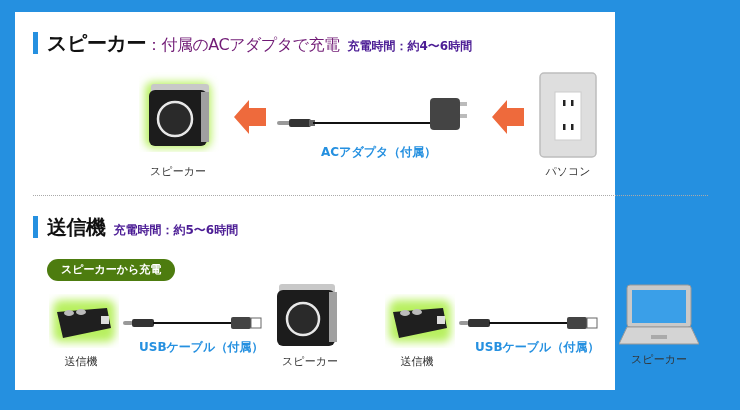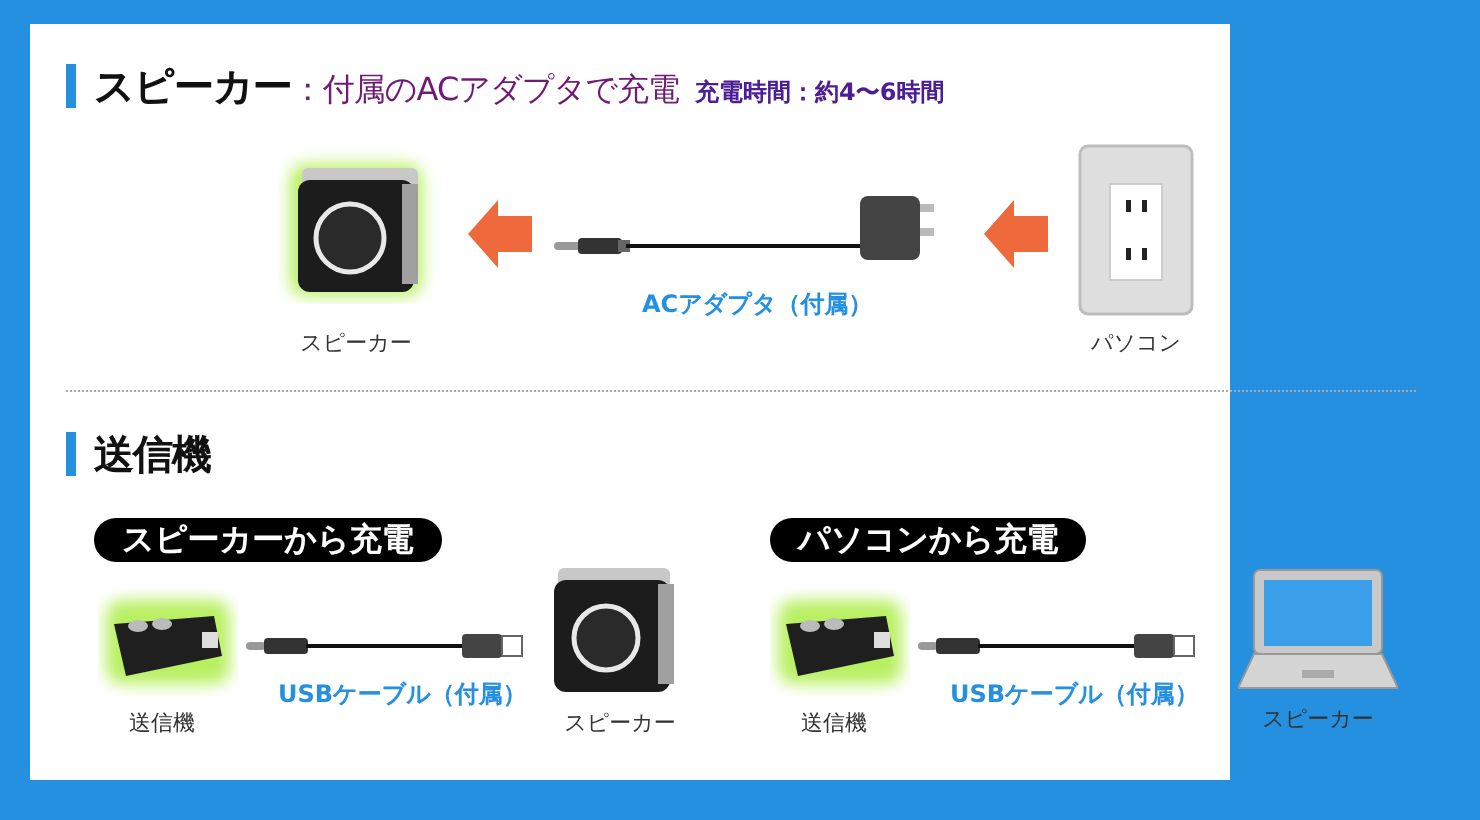--- a/index.html
+++ b/index.html
@@ -77,6 +77,7 @@
   <div class="heading" style="left:18px; top:202px; height:26px; padding-left:14px;">
     <span class="bar" style="top:2px;"></span>
     <span class="main">送信機</span>
+    <span class="time">充電時間：約5〜6時間</span>
   </div>
 
   <div class="pill" style="left:32px; top:247px;">スピーカーから充電</div>

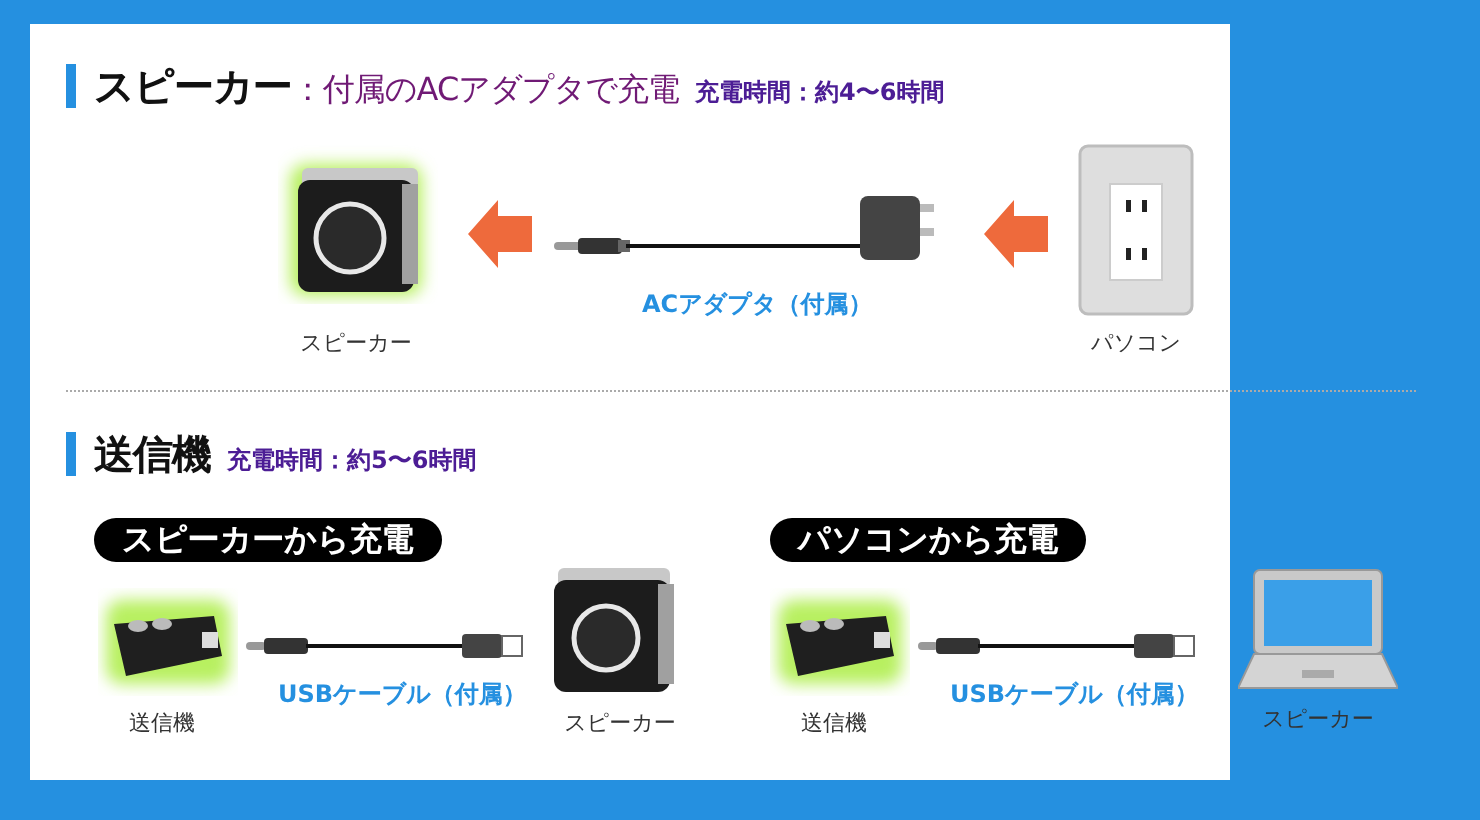--- a/index.html
+++ b/index.html
@@ -14,7 +14,7 @@
   .caption { position: absolute; font-size: 11px; color: #333; white-space: nowrap; text-align: center; }
   .blue-cap { position: absolute; font-size: 12px; color: #2590e0; font-weight: bold; white-space: nowrap; }
   .divider { position: absolute; left: 18px; top: 183px; width: 675px; border-top: 1px dotted #aaaaaa; }
-  .pill { position: absolute; height: 22px; border-radius: 11px; background: #000000; color: #fff; font-size: 16px; font-weight: bold; padding: 0 14px; line-height: 22px; white-space: nowrap; }
+  .pill { position: absolute; height: 22px; border-radius: 11px; background: #4d7c0f; color: #fff; font-size: 11px; font-weight: bold; padding: 0 14px; line-height: 22px; white-space: nowrap; }
   .abs { position: absolute; }
 </style>
 </head>

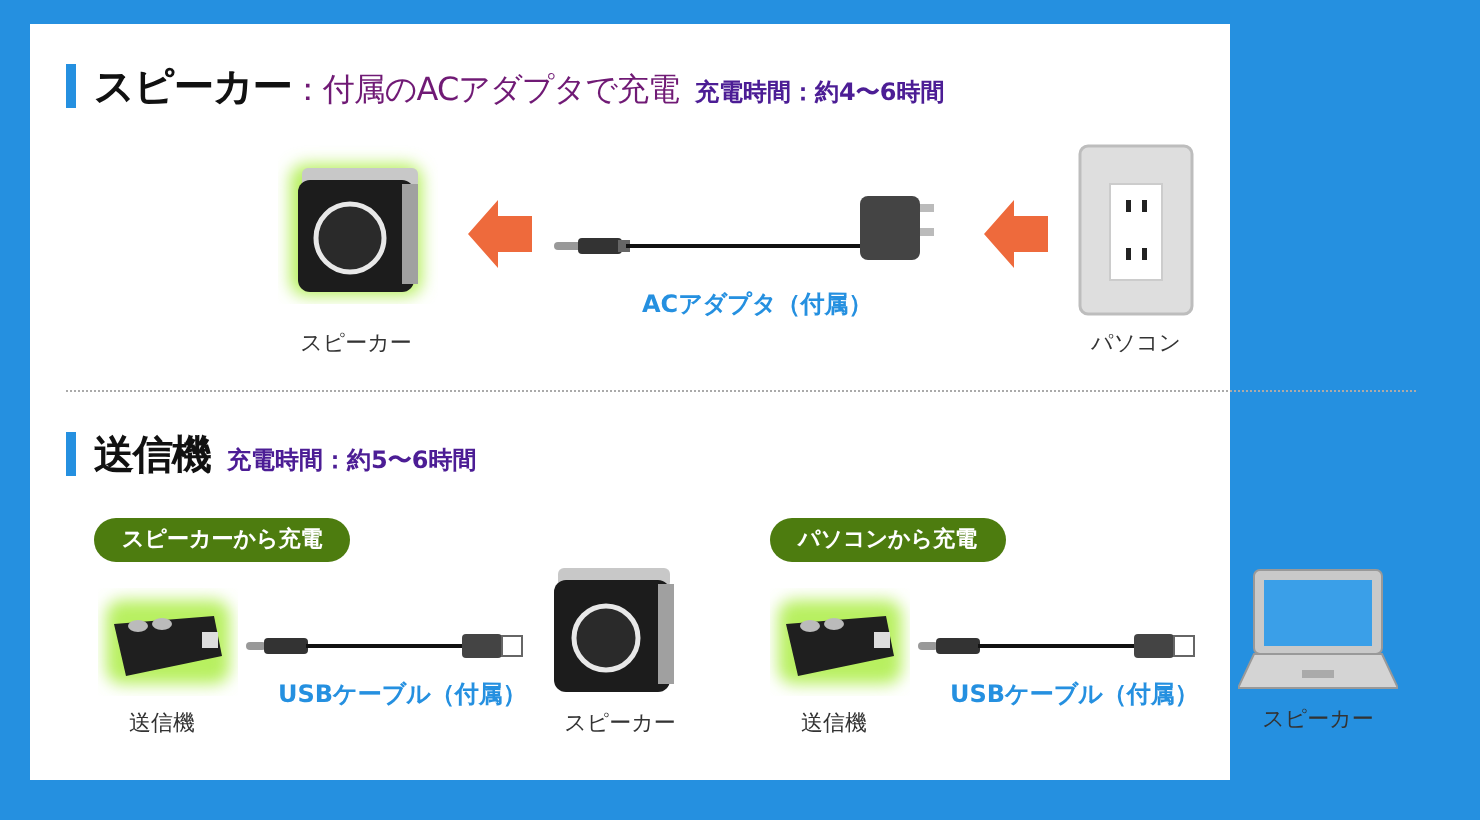--- a/index.html
+++ b/index.html
@@ -113,7 +113,6 @@
   </svg>
   <div class="caption" style="left:260px; top:342px; width:70px;">スピーカー</div>
 
-  <div class="pill" style="left:370px; top:247px;">パソコンから充電</div>
 
   <svg class="abs" style="left:370px; top:282px;" width="70" height="54" viewBox="0 0 70 54">
     <rect x="4" y="6" width="62" height="42" rx="8" fill="#b8f060" filter="url(#g2)"></rect>

